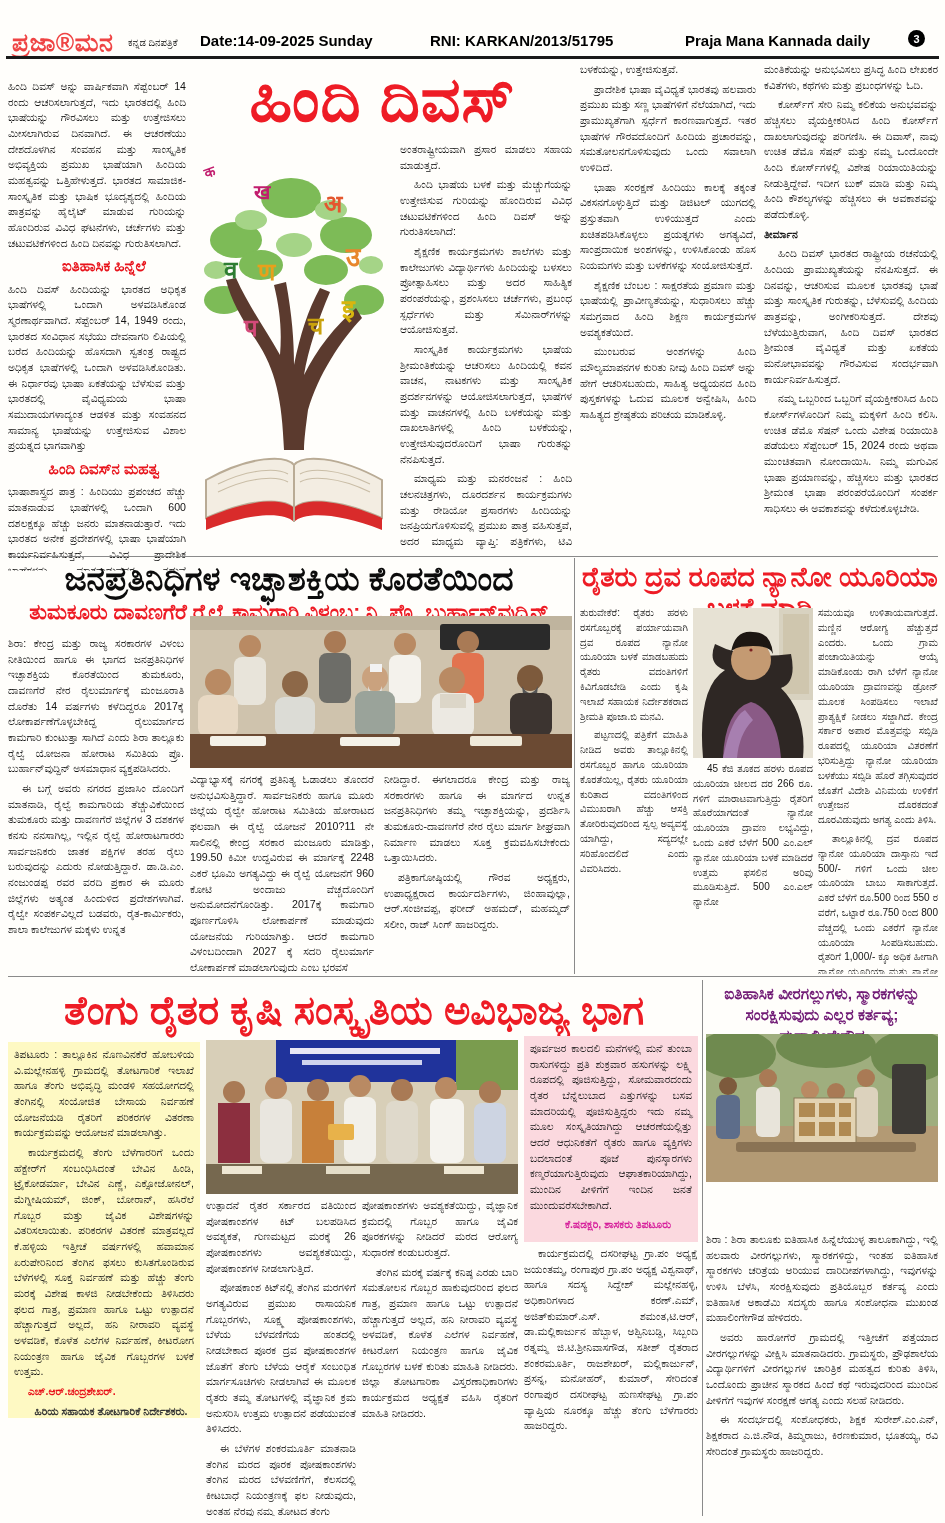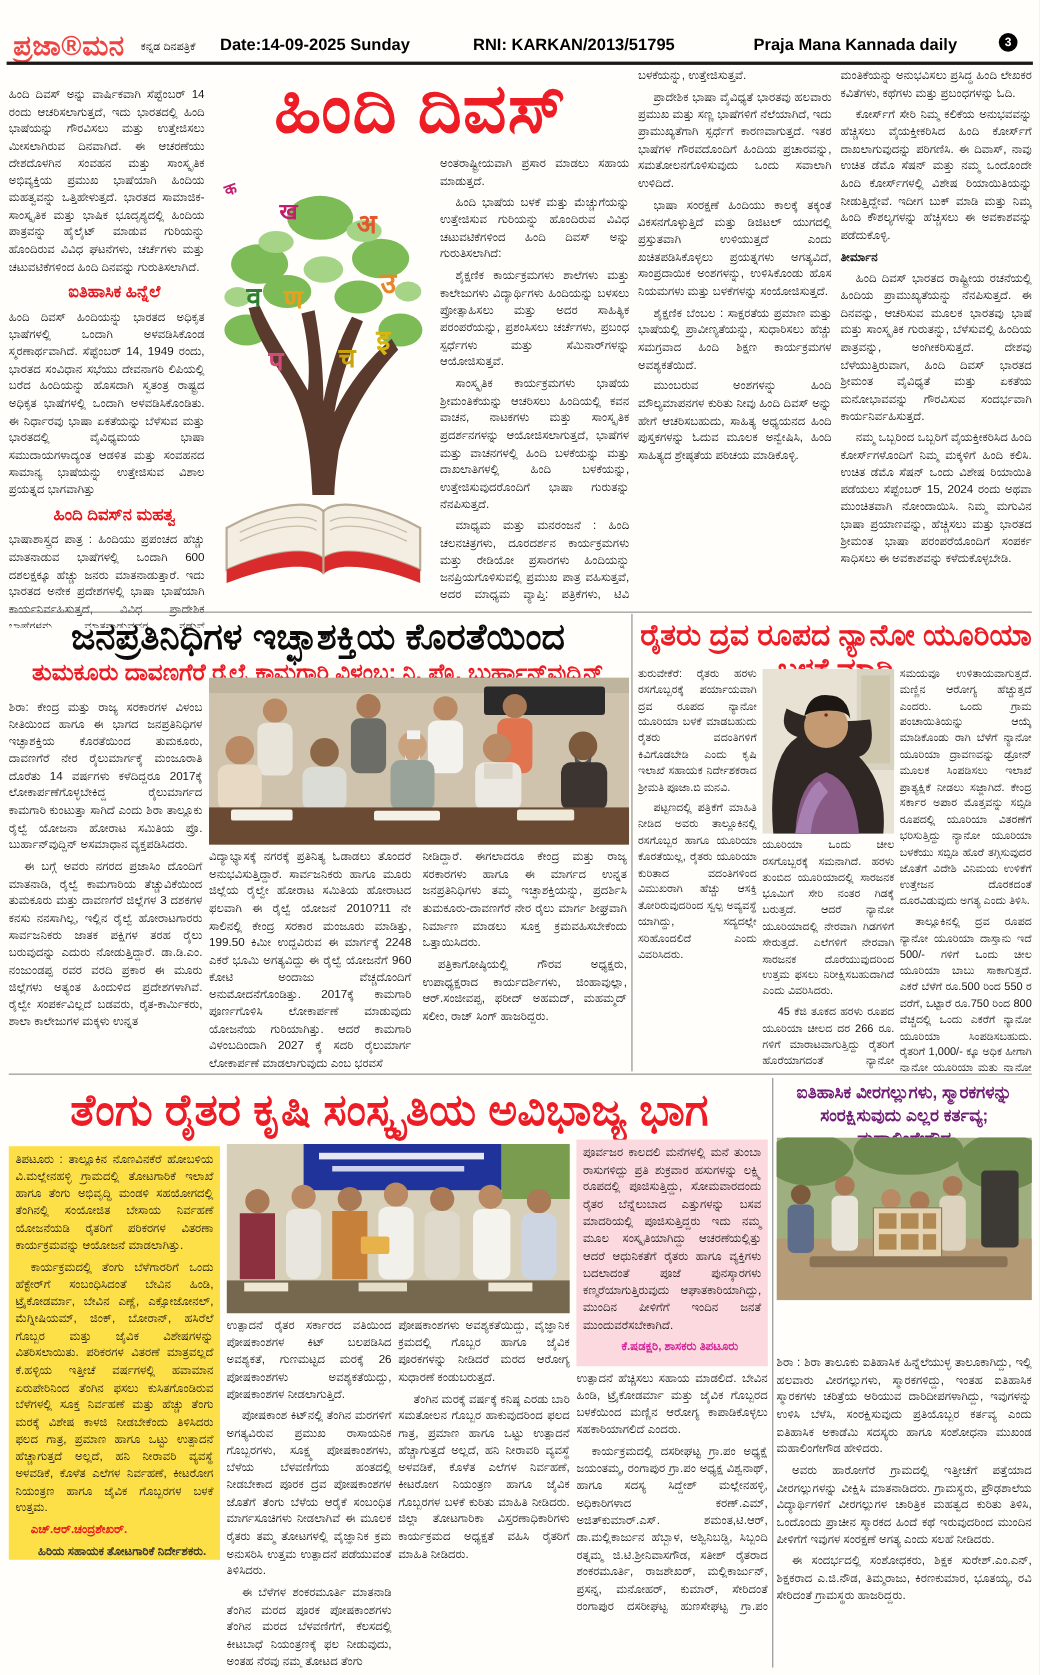--- a/index.html
+++ b/index.html
@@ -211,7 +211,6 @@
   </div>
 
   <div class="abs kn" style="left:693px;top:762px;width:120px;height:212px;font-size:10px;">
-    <p class="noind">ಯೂರಿಯಾ ಒಂದು ಚೀಲ ರಸಗೊಬ್ಬರಕ್ಕೆ ಸಮನಾಗಿದೆ. ಹರಳು ತುಂಬಿದ ಯೂರಿಯಾದಲ್ಲಿ ಸಾರಜನಕ ಭೂಮಿಗೆ ಸೇರಿ ನಂತರ ಗಿಡಕ್ಕೆ ಬರುತ್ತದೆ. ಆದರೆ ನ್ಯಾನೋ ಯೂರಿಯಾದಲ್ಲಿ ನೇರವಾಗಿ ಗಿಡಗಳಿಗೆ ಸೇರುತ್ತದೆ. ಎಲೆಗಳಿಗೆ ನೇರವಾಗಿ ಸಾರಜನಕ ದೊರೆಯುವುದರಿಂದ ಉತ್ತಮ ಫಸಲು ನಿರೀಕ್ಷಿಸಬಹುದಾಗಿದೆ ಎಂದು ವಿವರಿಸಿದರು.</p>
     <p>45 ಕೆಜಿ ತೂಕದ ಹರಳು ರೂಪದ ಯೂರಿಯಾ ಚೀಲದ ದರ 266 ರೂ. ಗಳಿಗೆ ಮಾರಾಟವಾಗುತ್ತಿದ್ದು ರೈತರಿಗೆ ಹೊರೆಯಾಗದಂತೆ ನ್ಯಾನೋ ಯೂರಿಯಾ ದ್ರಾವಣ ಲಭ್ಯವಿದ್ದು, ಒಂದು ಎಕರೆ ಬೆಳೆಗೆ 500 ಎಂ.ಎಲ್ ನ್ಯಾನೋ ಯೂರಿಯಾ ಬಳಕೆ ಮಾಡಿದರೆ ಉತ್ತಮ ಫಸಲಿನ ಅರಿವು ಮೂಡಿಸುತ್ತಿದೆ. 500 ಎಂ.ಎಲ್ ನ್ಯಾನೋ</p>
   </div>
 

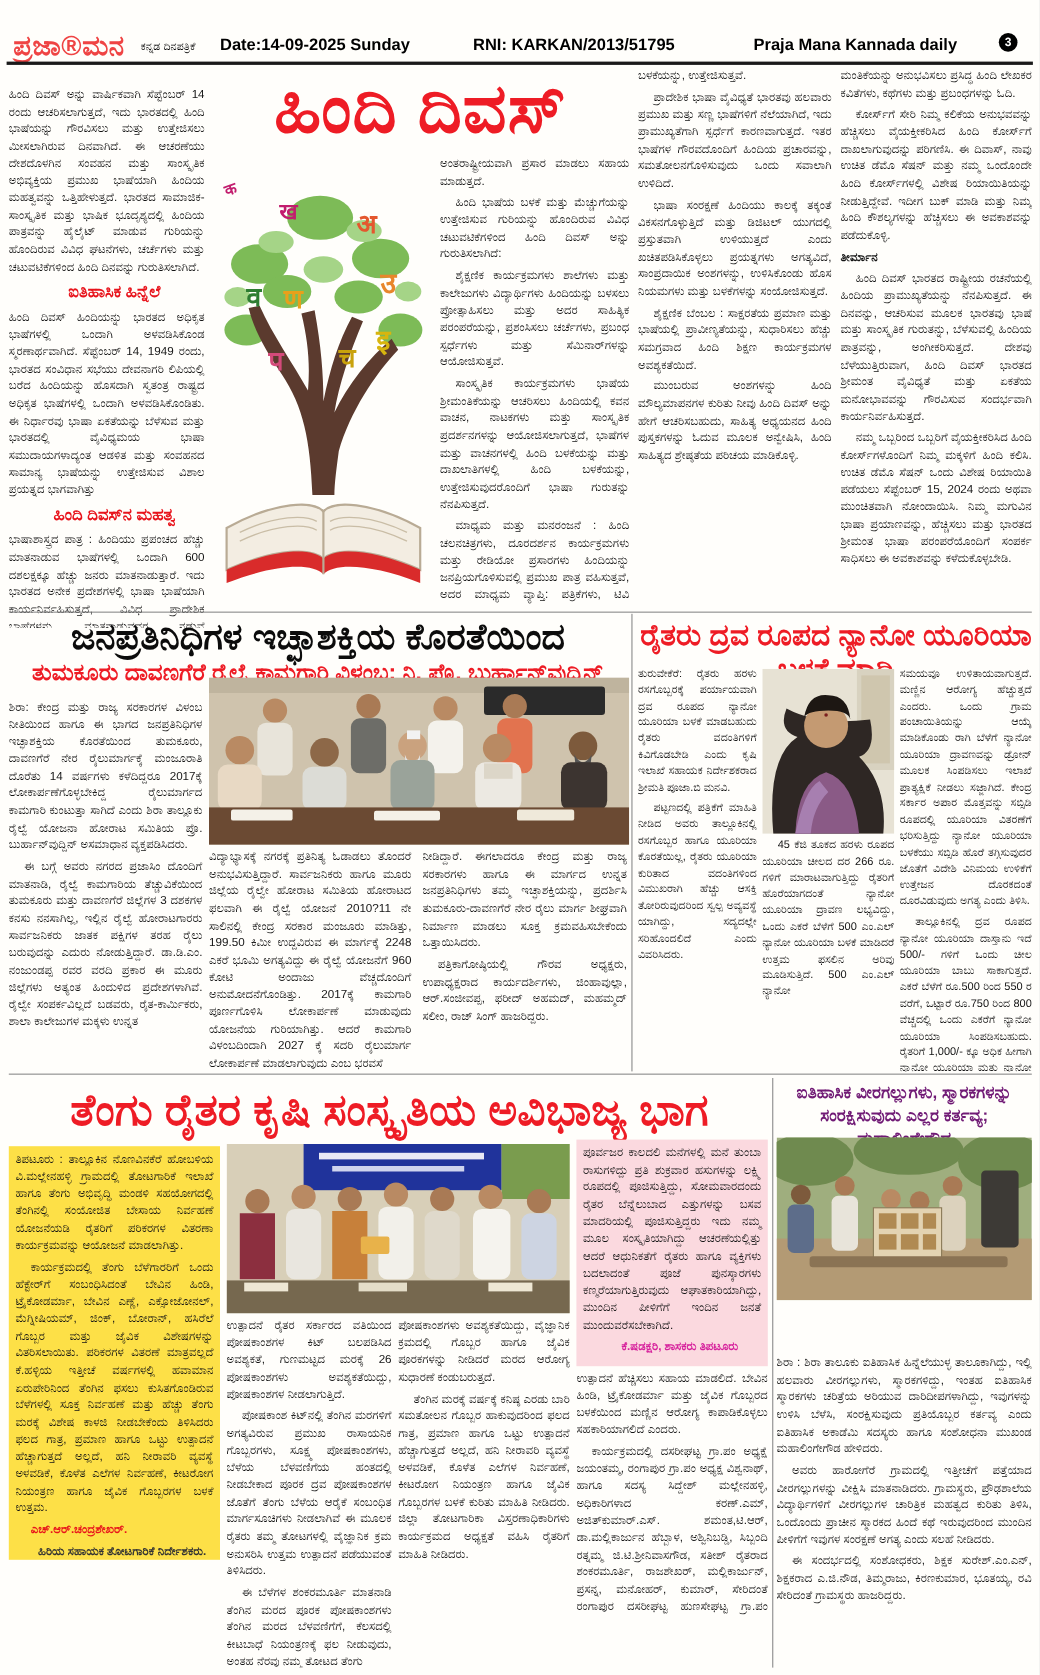--- a/index.html
+++ b/index.html
@@ -27,7 +27,7 @@
   .byline-red{color:#e8131b;font-weight:bold;text-align:left;margin:3px 0;text-indent:0;}
   .byline-sub{color:#333;font-weight:bold;text-align:center;text-indent:0;}
   .name-magenta{color:#d6219c;font-weight:bold;text-align:center;text-indent:0;}
-  .box-yellow{background:#fde047;padding:5px 6px;box-sizing:border-box;}
+  .box-yellow{background:#fef9c3;padding:5px 6px;box-sizing:border-box;}
   .box-pink{background:#fbd9df;padding:5px 6px;box-sizing:border-box;}
   
   .tl{font-weight:bold;font-family:"DejaVu Sans",sans-serif;}

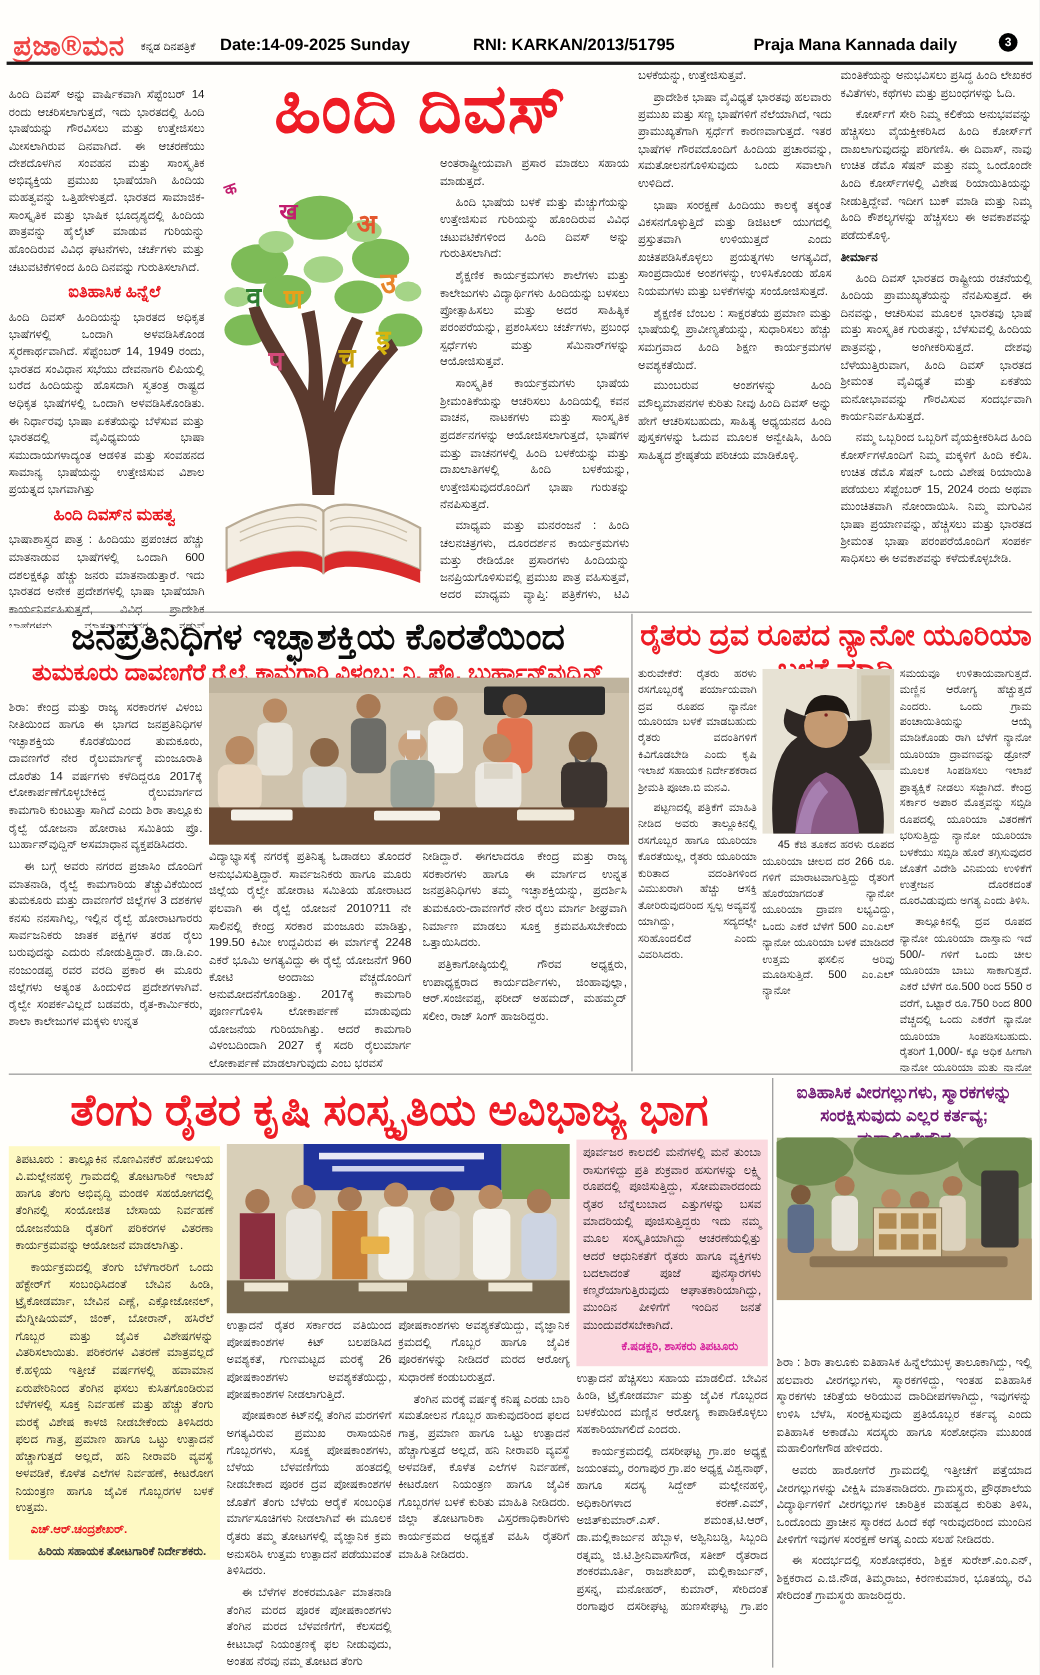--- a/index.html
+++ b/index.html
@@ -279,7 +279,6 @@
       <p class="name-magenta">ಕೆ.ಷಡಕ್ಷರಿ, ಶಾಸಕರು ತಿಪಟೂರು</p>
     </div>
     <div class="kn" style="width:174px;height:222px;margin-top:4px;">
-      <p class="noind">ಉತ್ಪಾದನೆ ಹೆಚ್ಚಿಸಲು ಸಹಾಯ ಮಾಡಲಿದೆ. ಬೇವಿನ ಹಿಂಡಿ, ಟ್ರೈಕೋಡರ್ಮಾ ಮತ್ತು ಜೈವಿಕ ಗೊಬ್ಬರದ ಬಳಕೆಯಿಂದ ಮಣ್ಣಿನ ಆರೋಗ್ಯ ಕಾಪಾಡಿಕೊಳ್ಳಲು ಸಹಕಾರಿಯಾಗಲಿದೆ ಎಂದರು.</p>
       <p>ಕಾರ್ಯಕ್ರಮದಲ್ಲಿ ದಸರೀಘಟ್ಟ ಗ್ರಾ.ಪಂ ಅಧ್ಯಕ್ಷೆ ಜಯಂತಮ್ಮ, ರಂಗಾಪುರ ಗ್ರಾ.ಪಂ ಅಧ್ಯಕ್ಷ ವಿಶ್ವನಾಥ್, ಹಾಗೂ ಸದಸ್ಯ ಸಿದ್ದೇಶ್ ಮಲ್ಲೇನಹಳ್ಳಿ, ಅಧಿಕಾರಿಗಳಾದ ಕರಣ್.ಎಮ್, ಅಜಿತ್‌ಕುಮಾರ್.ಎಸ್. ಶಮಂತ,ಟಿ.ಆರ್, ಡಾ.ಮಲ್ಲಿಕಾರ್ಜುನ ಹೆಬ್ಬಾಳ, ಅಶ್ವಿನಿಬಡ್ಡಿ, ಸಿಬ್ಬಂದಿ ರತ್ನಮ್ಮ ಜಿ.ಟಿ.ಶ್ರೀನಿವಾಸಗೌಡ, ಸತೀಶ್ ರೈತರಾದ ಶಂಕರಮೂರ್ತಿ, ರಾಜಶೇಖರ್, ಮಲ್ಲಿಕಾರ್ಜುನ್, ಪ್ರಸನ್ನ, ಮನೋಹರ್, ಕುಮಾರ್, ಸೇರಿದಂತೆ ರಂಗಾಪುರ ದಸರೀಘಟ್ಟ ಹುಣಸೇಘಟ್ಟ ಗ್ರಾ.ಪಂ ವ್ಯಾಪ್ತಿಯ ನೂರಕ್ಕೂ ಹೆಚ್ಚು ತೆಂಗು ಬೆಳೆಗಾರರು ಹಾಜರಿದ್ದರು.</p>
     </div>
   </div>

